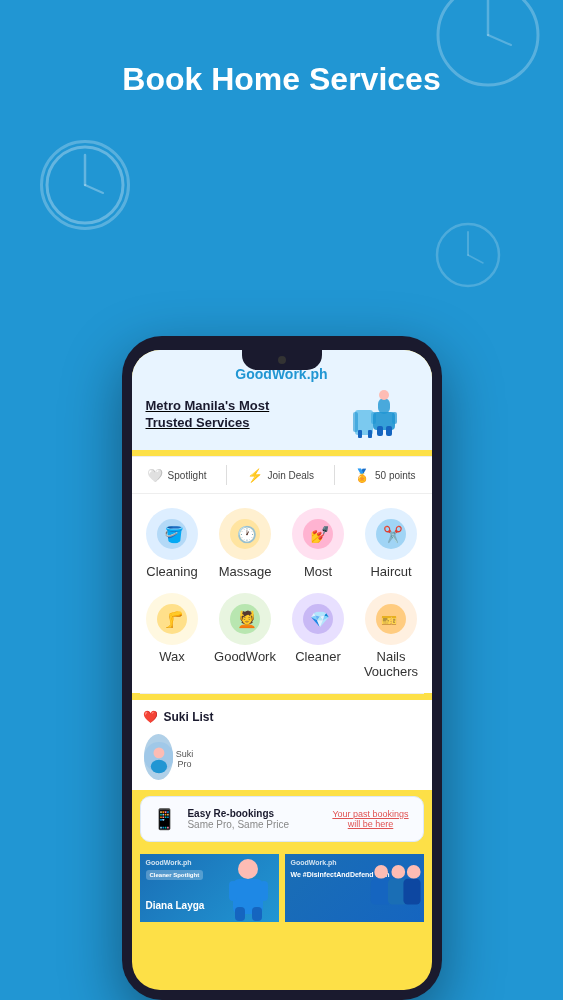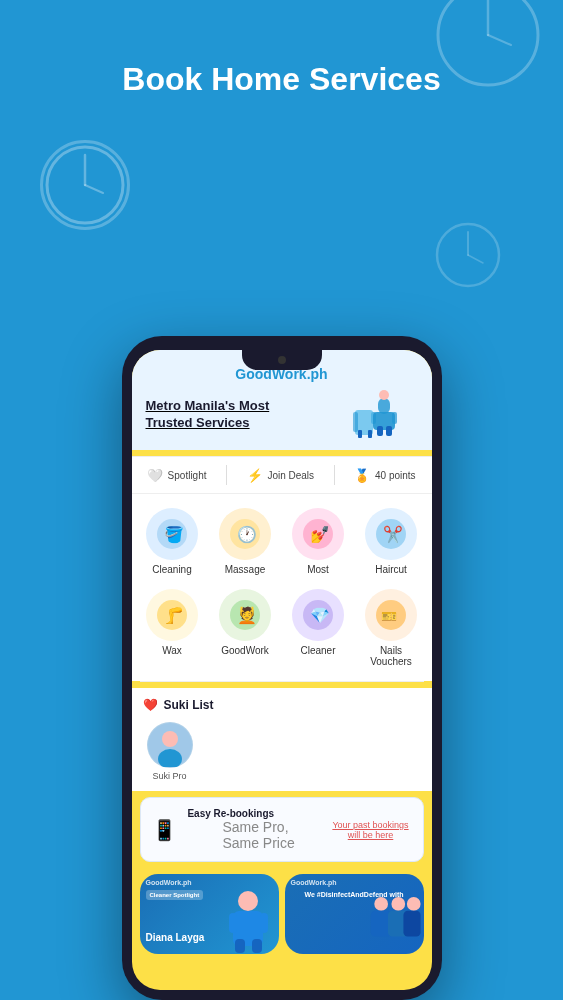--- a/index.html
+++ b/index.html
@@ -395,7 +395,7 @@
         <div style="width:1px;height:20px;background:#ddd;"></div>
         <div class="quick-action-item">
           <span class="quick-action-icon">🏅</span>
-          <span>40 points</span>
+          <span>50 points</span>
         </div>
       </div>
 

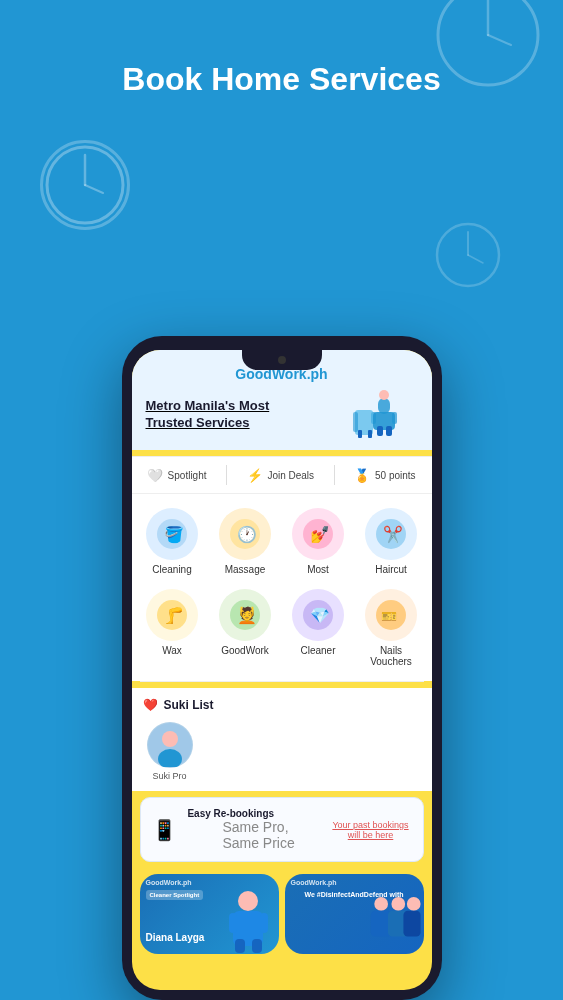--- a/index.html
+++ b/index.html
@@ -179,7 +179,7 @@
     }
 
     .service-label {
-      font-size: 10px;
+      font-size: 13px;
       color: #333;
       text-align: center;
     }

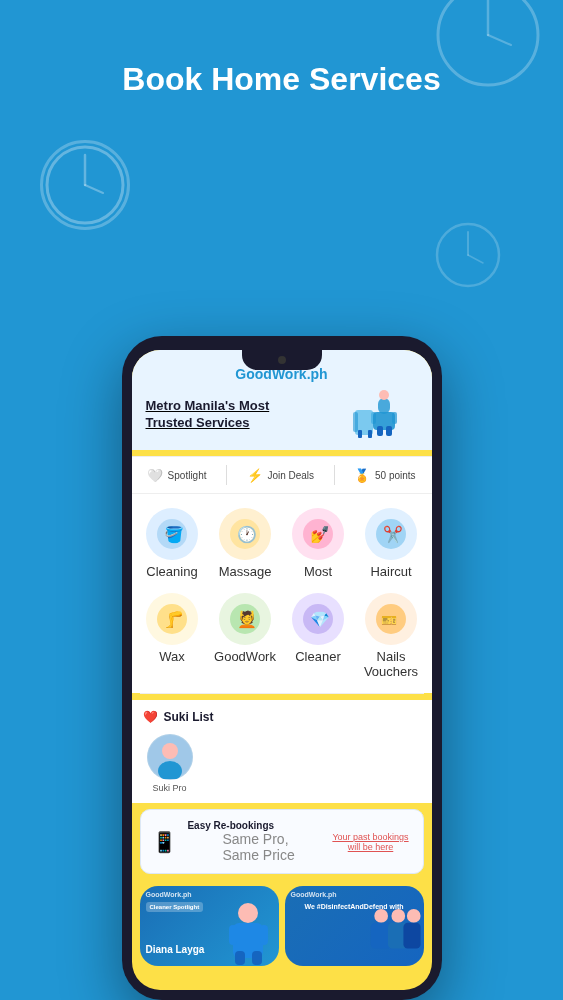--- a/index.html
+++ b/index.html
@@ -488,7 +488,7 @@
           <span style="color:#e05252;">❤️</span>
           <span>Suki List</span>
         </div>
-        <div style="display:flex;flex-direction:column;align-items:center;width:52px;">
+        <div style="display:flex;align-items:center;width:52px;">
           <div class="suki-avatar">
             <svg width="44" height="44" viewBox="0 0 44 44">
               <circle cx="22" cy="22" r="22" fill="#a0c8e8"></circle>

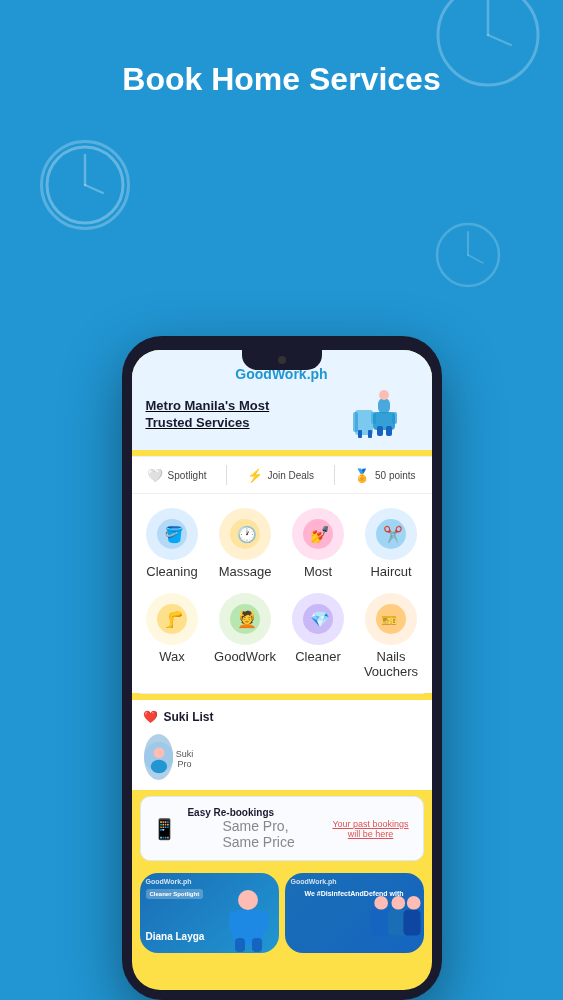--- a/index.html
+++ b/index.html
@@ -244,9 +244,8 @@
     }
 
     .rebooking-text p {
-      font-size: 14px;
+      font-size: 10px;
       color: #888;
-      margin-left: 35px;
     }
 
     .rebooking-cta {

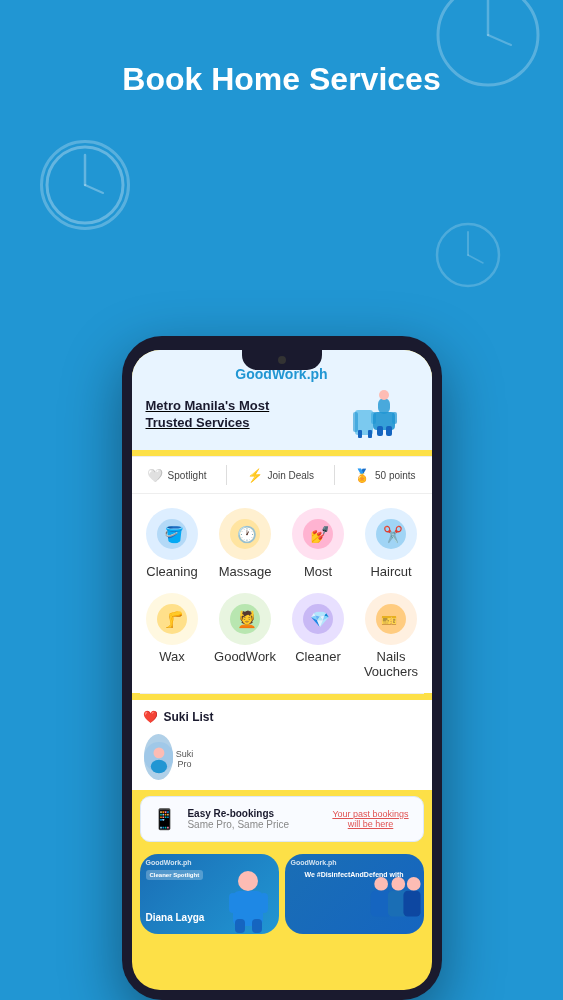--- a/index.html
+++ b/index.html
@@ -266,11 +266,10 @@
 
     .bottom-card {
       flex: 1;
-      border-radius: 18px;
-      height: 80px;
+      border-radius: 0;
+      height: 68px;
       overflow: hidden;
       position: relative;
-      text-align: center;
     }
 
     .bottom-card-left {

